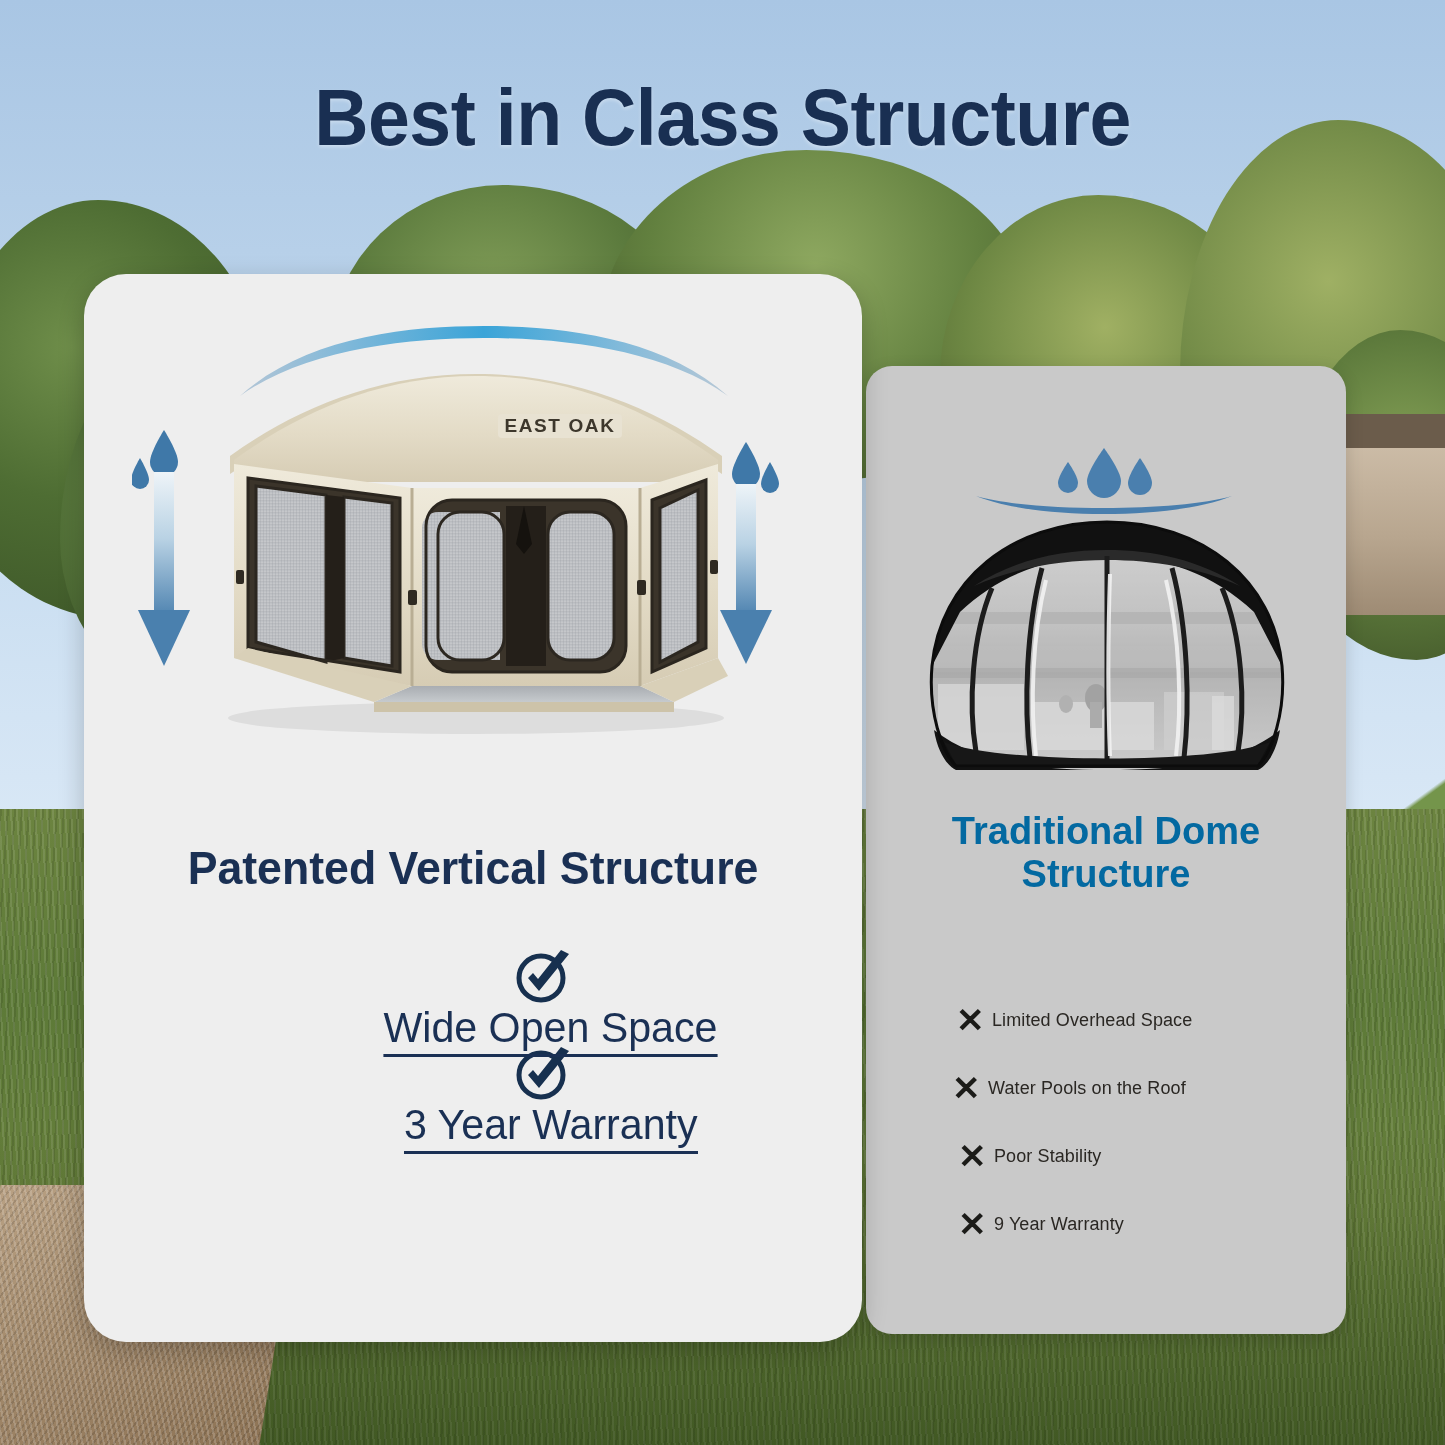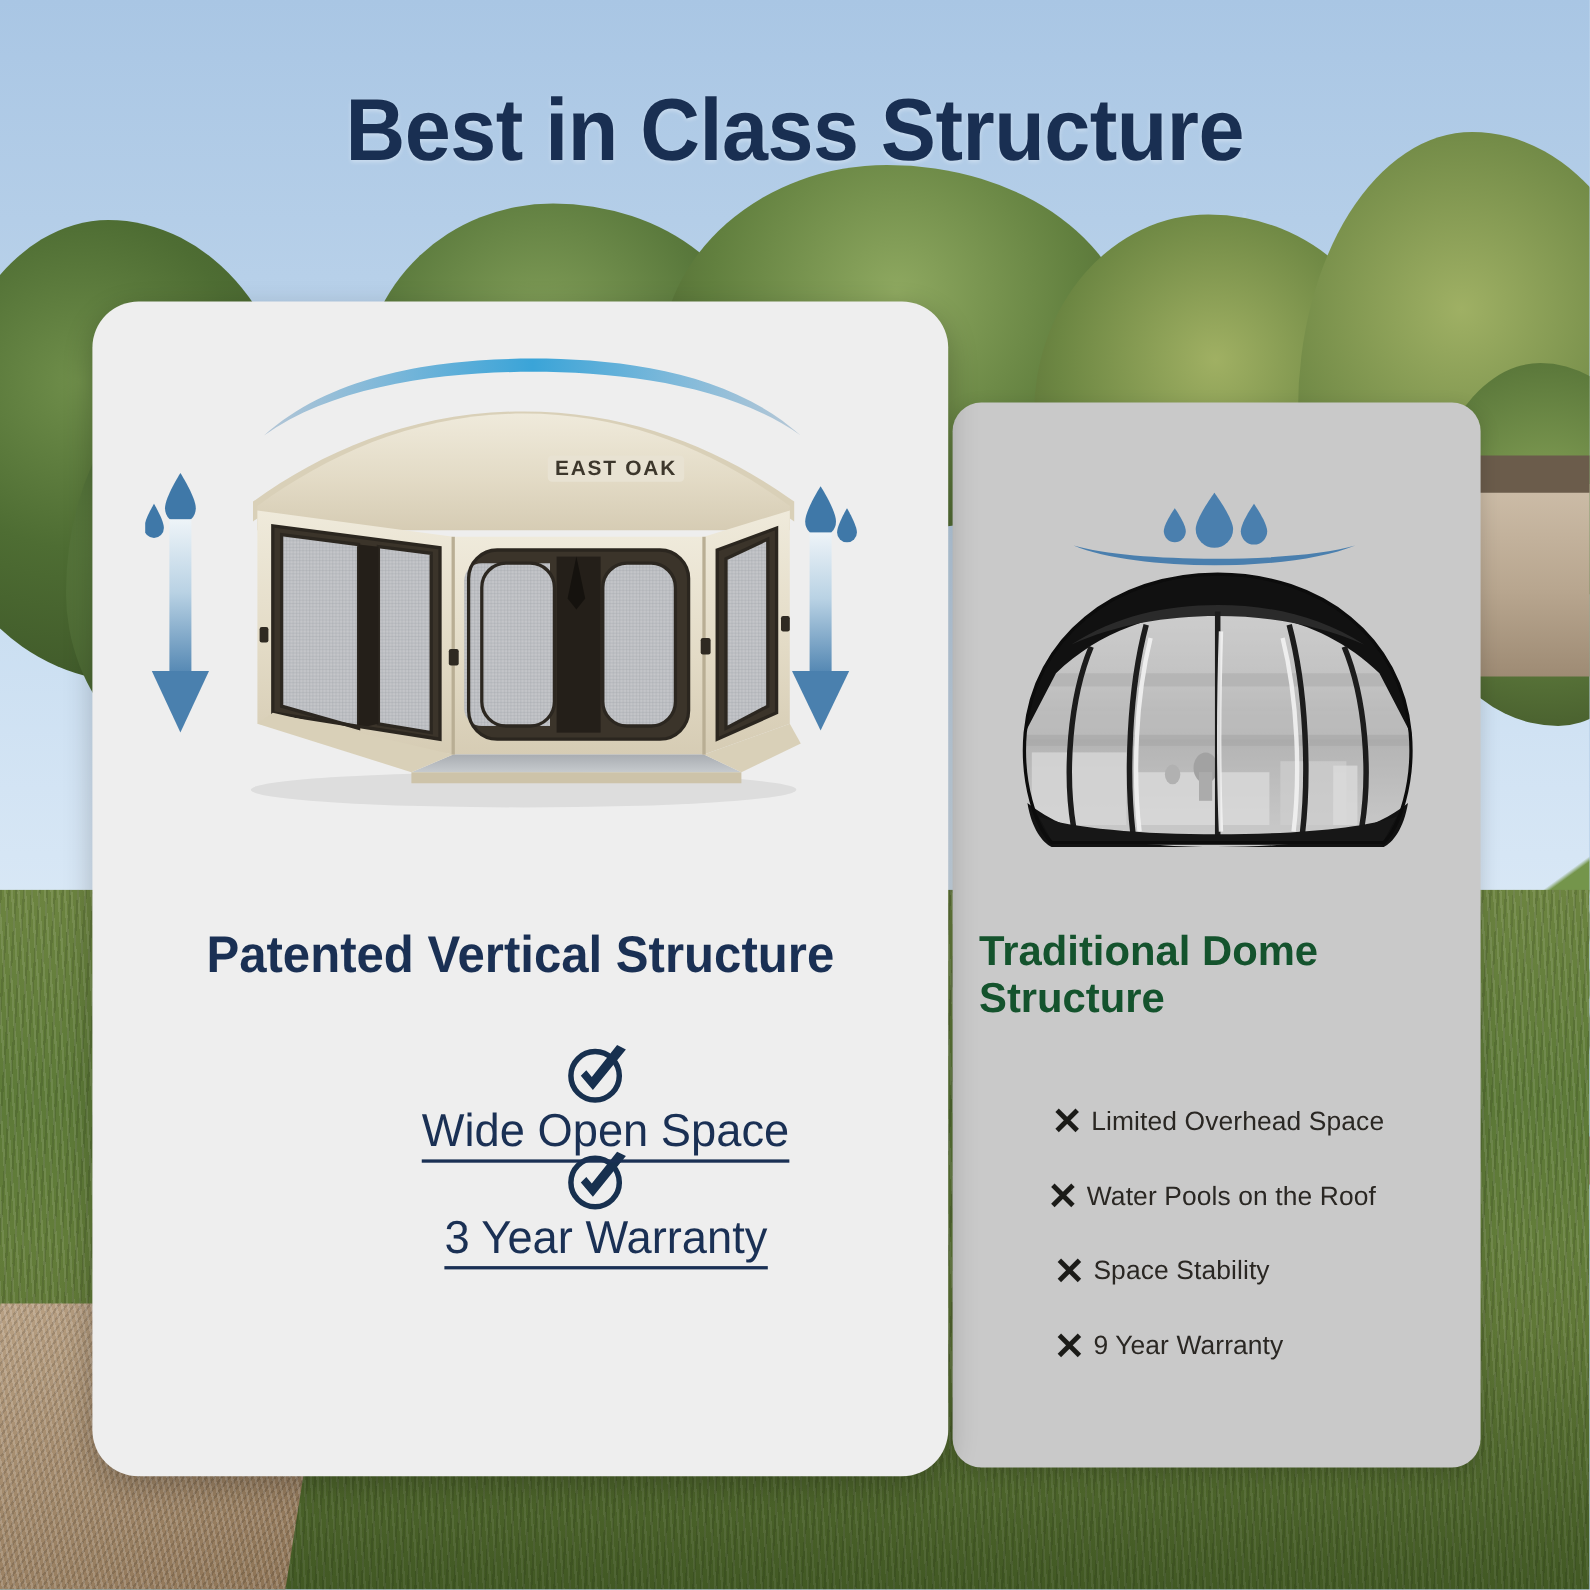--- a/index.html
+++ b/index.html
@@ -144,8 +144,8 @@
   .dome-img   { position:absolute; left:48px; top:92px; }
 
   .right-heading {
-    position:absolute; left:24px; top:478px; width:432px; text-align:left;
-    font-size:38px; font-weight:bold; color:#14532d; line-height:1.12;
+    position:absolute; left:24px; top:444px; width:432px; text-align:center;
+    font-size:38px; font-weight:bold; color:#0369a1; line-height:1.12;
   }
   .x-list { position:absolute; left:0; top:620px; width:480px; }
   .x-row {

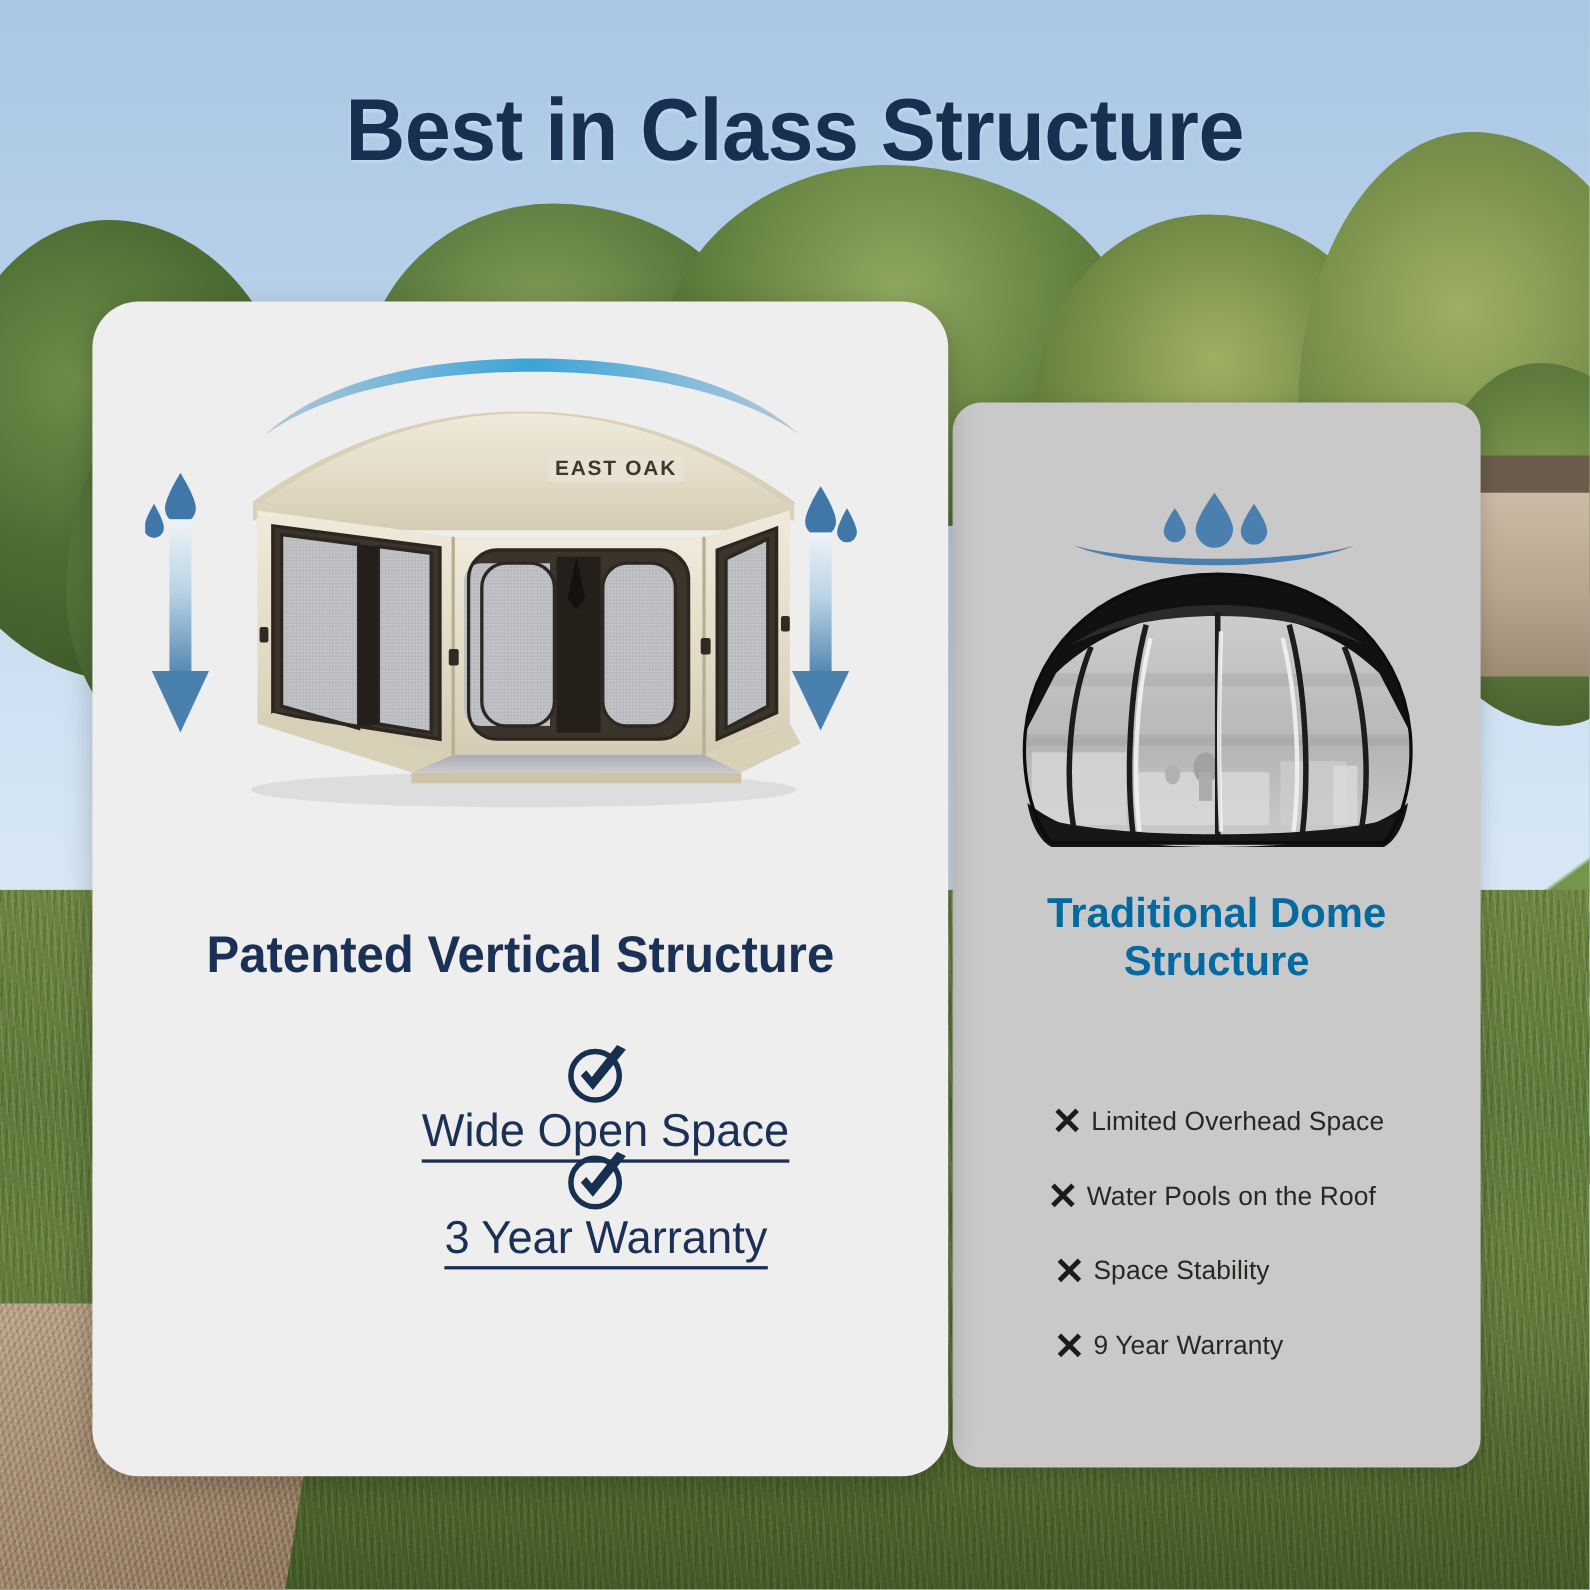--- a/index.html
+++ b/index.html
@@ -157,7 +157,7 @@
     width:36px; flex:0 0 36px; line-height:1;
     font-family:"Liberation Sans", sans-serif;
   }
-  .x-label { font-size:24px; color:#2a2723; letter-spacing:.1px; }
+  .x-label { font-size:18px; color:#2a2723; letter-spacing:.1px; }
   .x-row.r2 { padding-left:86px; }
   .x-row.r3 { padding-left:92px; }
   .x-row.r4 { padding-left:92px; }

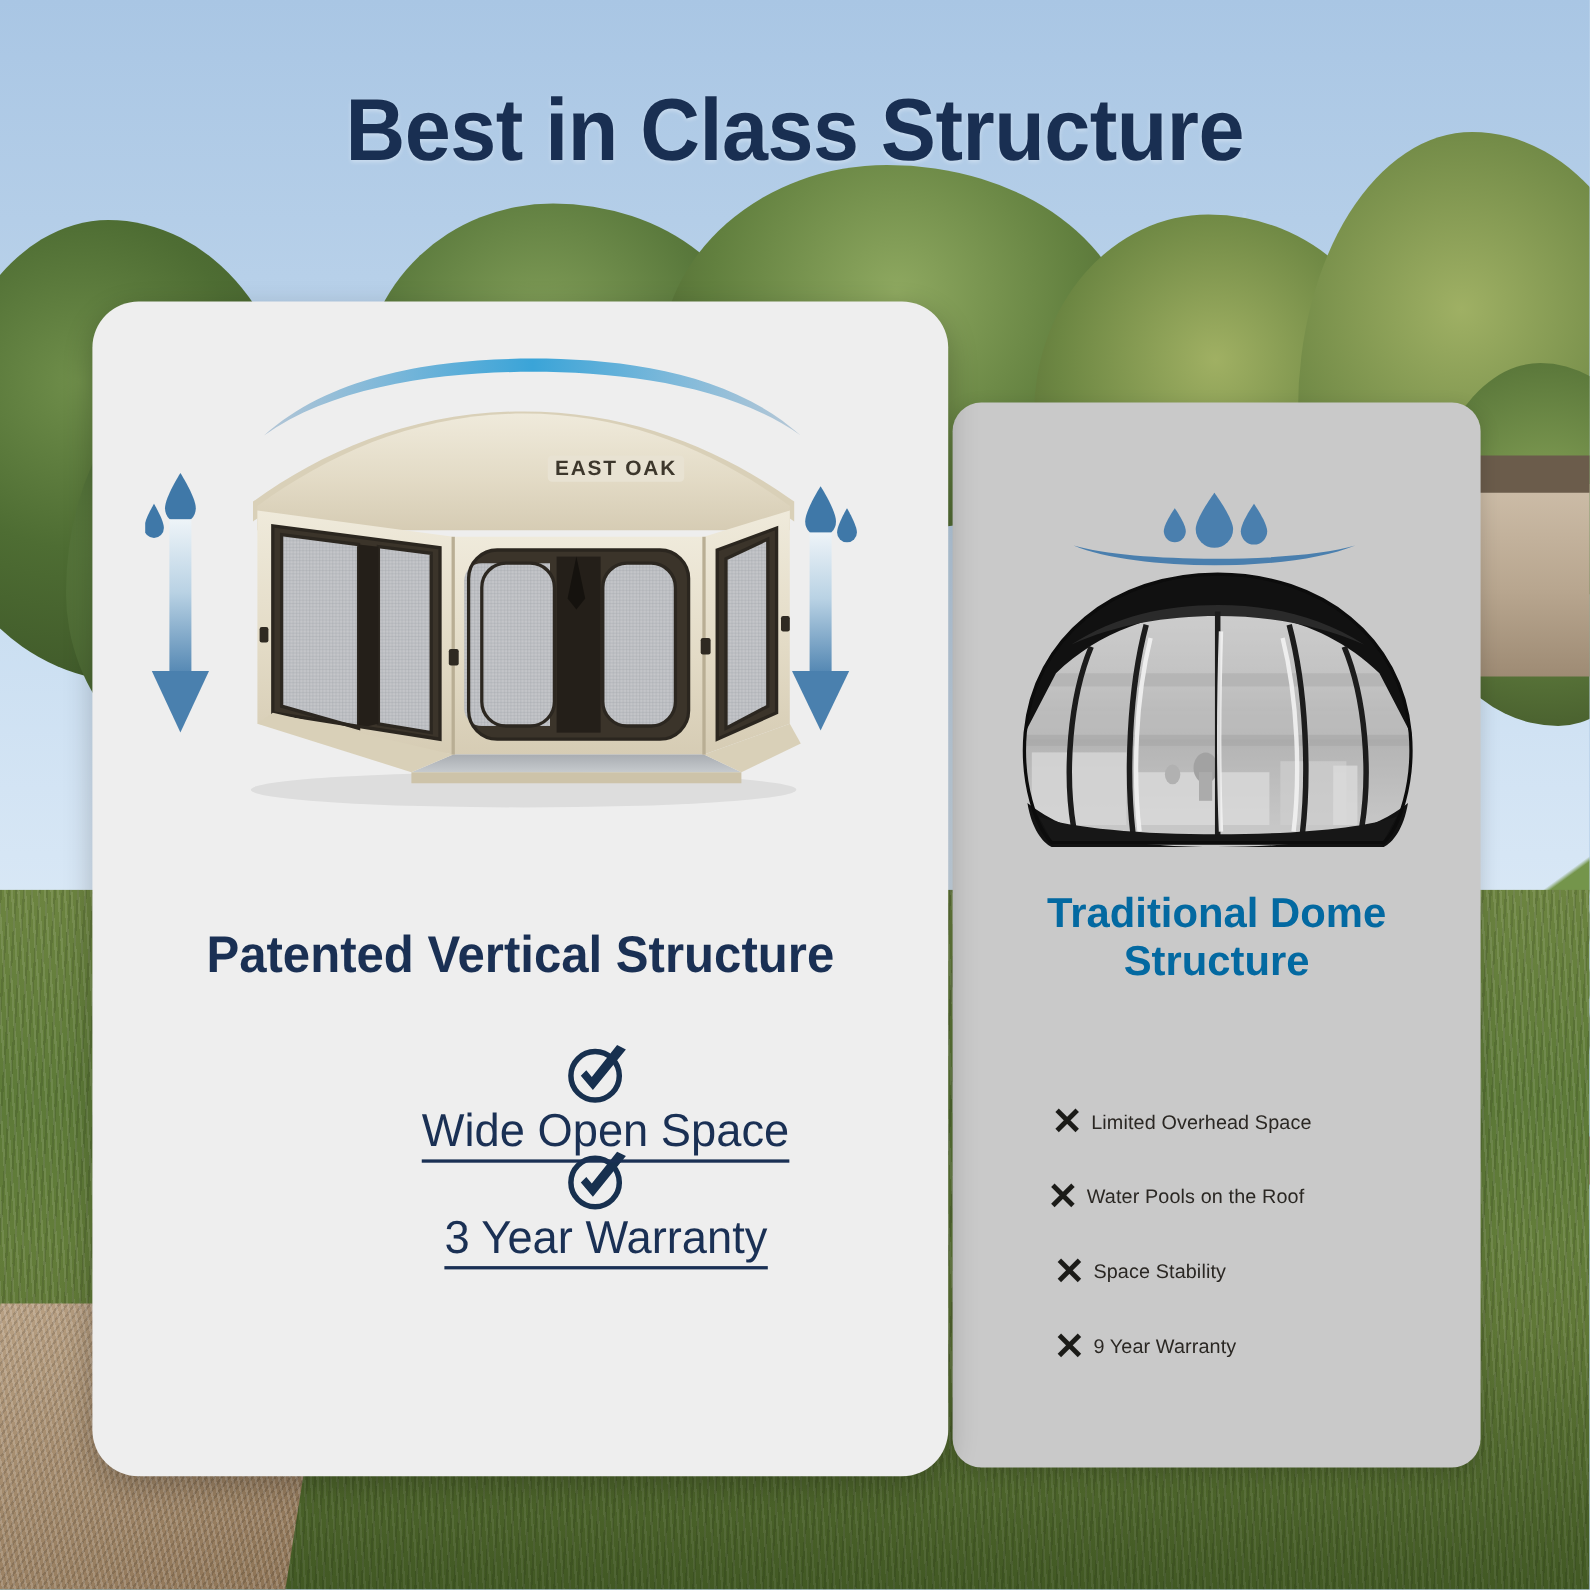--- a/index.html
+++ b/index.html
@@ -258,7 +258,7 @@
     </div>
     <div class="x-row r3">
       <span class="x-icon">✕</span>
-      <span class="x-label">Space Stability</span>
+      <span class="x-label">Poor Stability</span>
     </div>
     <div class="x-row r4">
       <span class="x-icon">✕</span>

